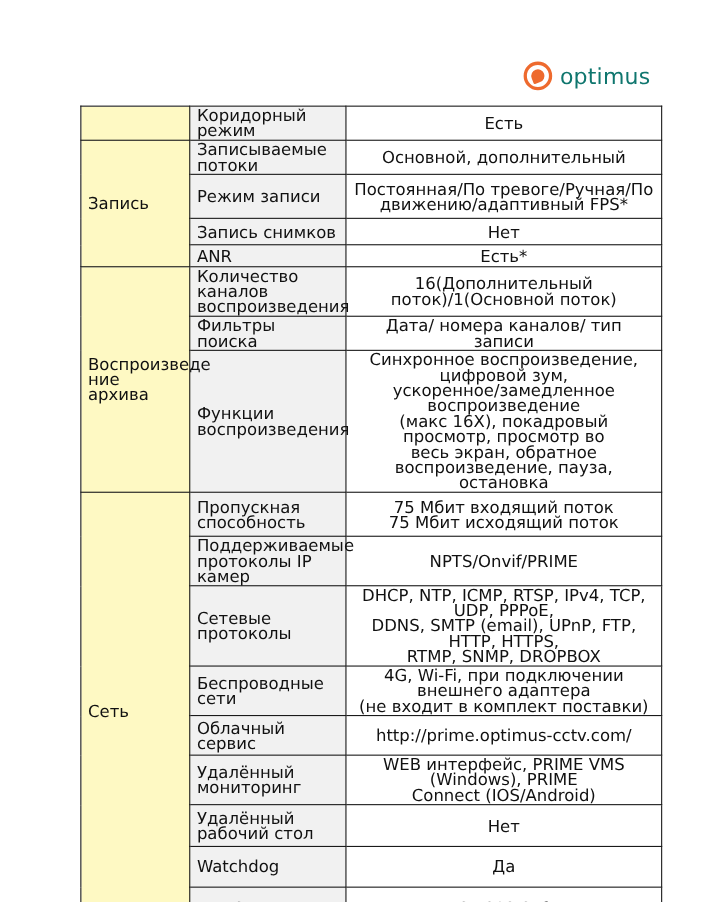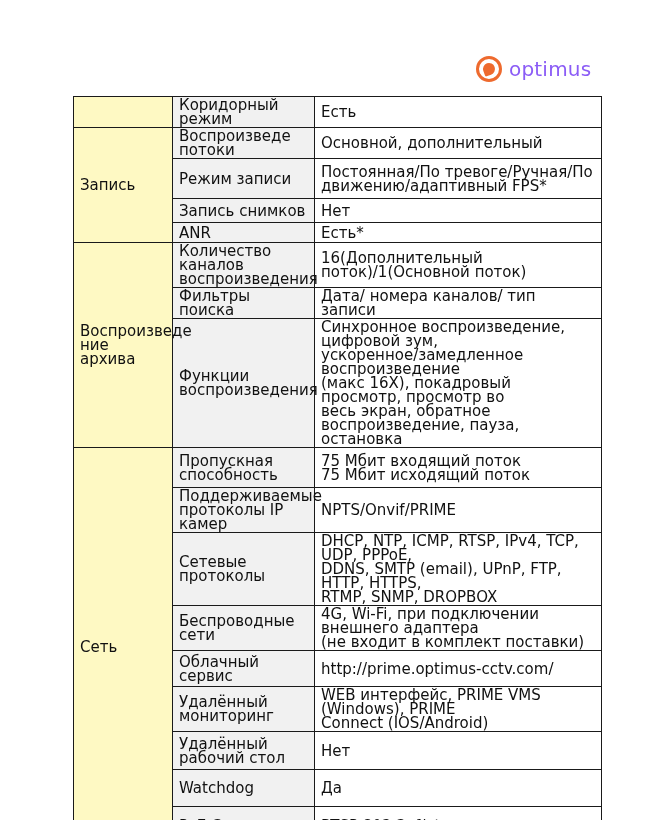--- a/index.html
+++ b/index.html
@@ -10,7 +10,7 @@
                box-sizing: border-box; position: relative; }
   .logo-mark::after { content: ""; position: absolute; left: 4px; top: 4px; width: 12px; height: 12px;
                background: #ee6a2e; border-radius: 50% 50% 50% 10%; transform: rotate(-20deg); }
-  .logo-text { margin-left: 7px; color: #8b5cf6; font-size: 20px; letter-spacing: 0.2px; }
+  .logo-text { margin-left: 7px; color: #0f766e; font-size: 20px; letter-spacing: 0.2px; }
   table.spec { position: absolute; left: 73px; top: 96px; width: 529px;
                border-collapse: collapse; table-layout: fixed; font-size: 15px; line-height: 14px; }
   table.spec td { border: 1px solid #1a1a1a; padding: 1px 6px; vertical-align: middle; }

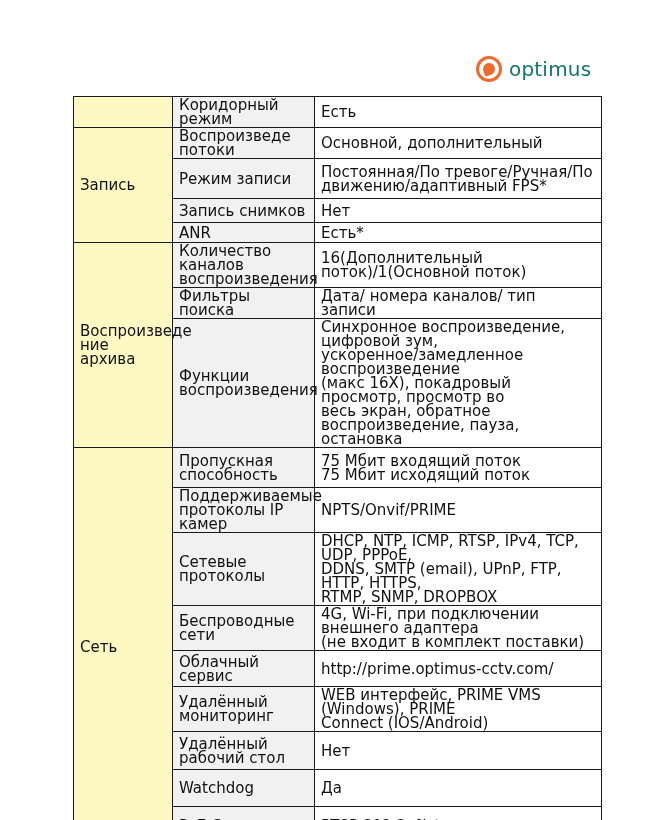--- a/index.html
+++ b/index.html
@@ -16,7 +16,7 @@
   table.spec td { border: 1px solid #1a1a1a; padding: 1px 6px; vertical-align: middle; }
   td.group { background: #fef9c3; width: 86px; }
   td.param { background: #f1f1f1; width: 129px; }
-  td.val { background: #ffffff; text-align: left; white-space: pre-line; }
+  td.val { background: #ffffff; text-align: center; white-space: pre-line; }
 </style>
 </head>
 <body>

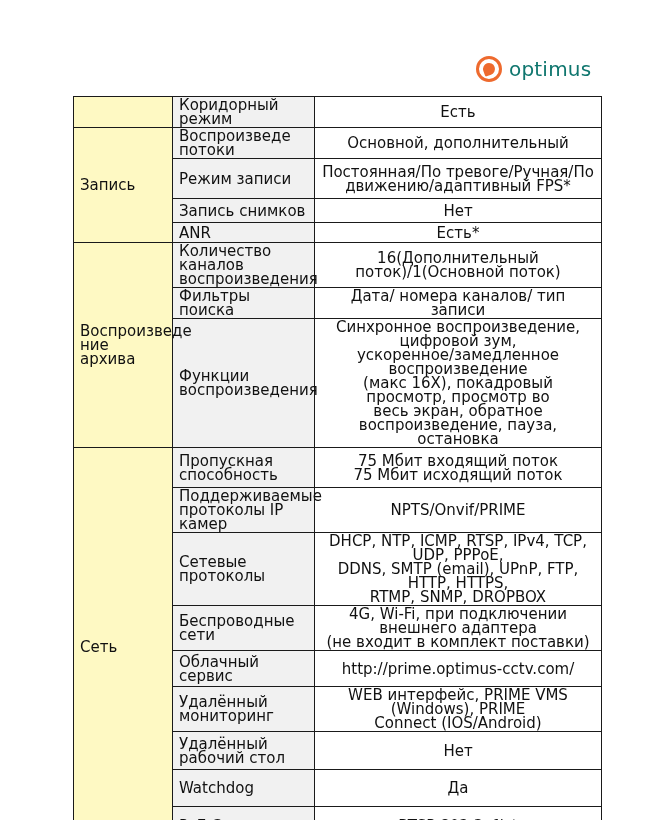--- a/index.html
+++ b/index.html
@@ -35,7 +35,7 @@
   </tr>
   <tr style="height:29px">
     <td class="group" rowspan="4">Запись</td>
-    <td class="param">Воспроизведе потоки</td>
+    <td class="param">Записываемые потоки</td>
     <td class="val">Основной, дополнительный</td>
   </tr>
   <tr style="height:40px">

